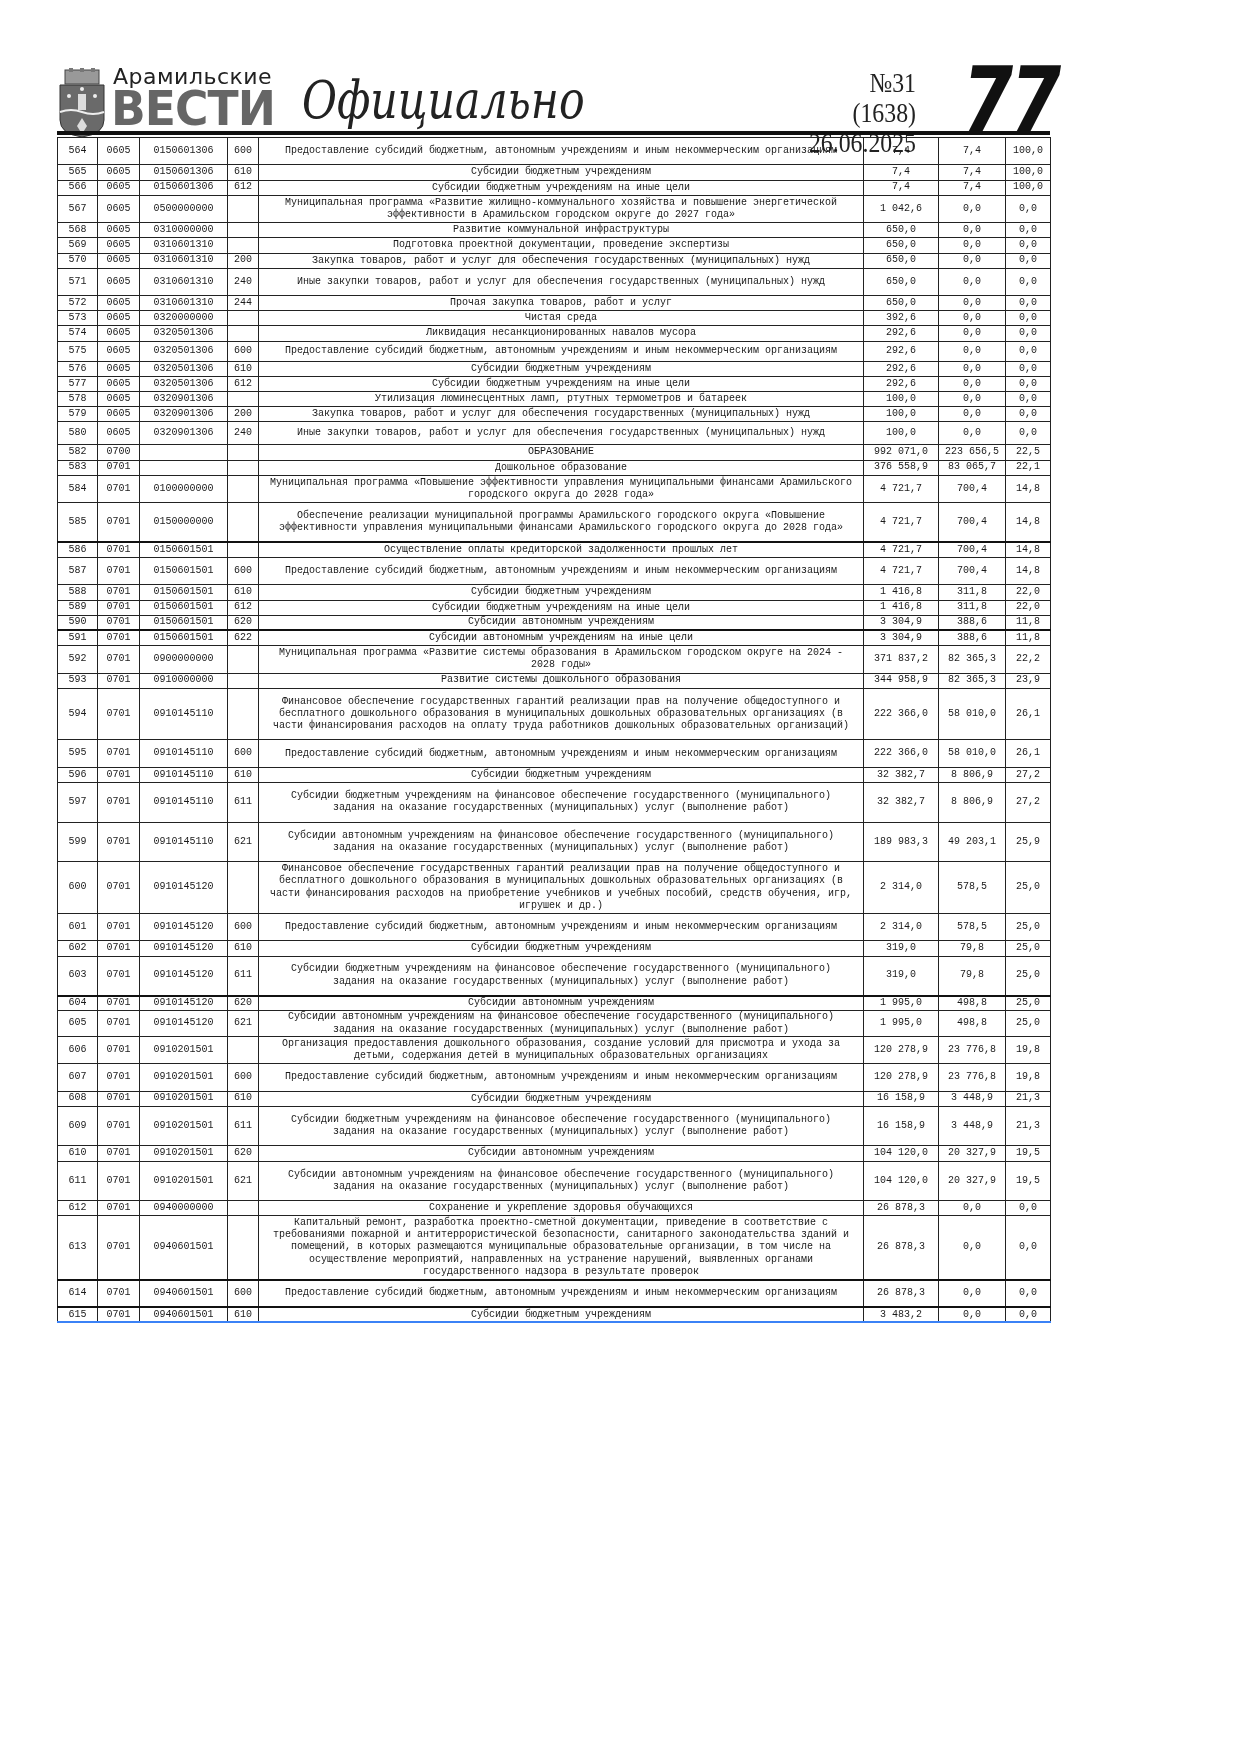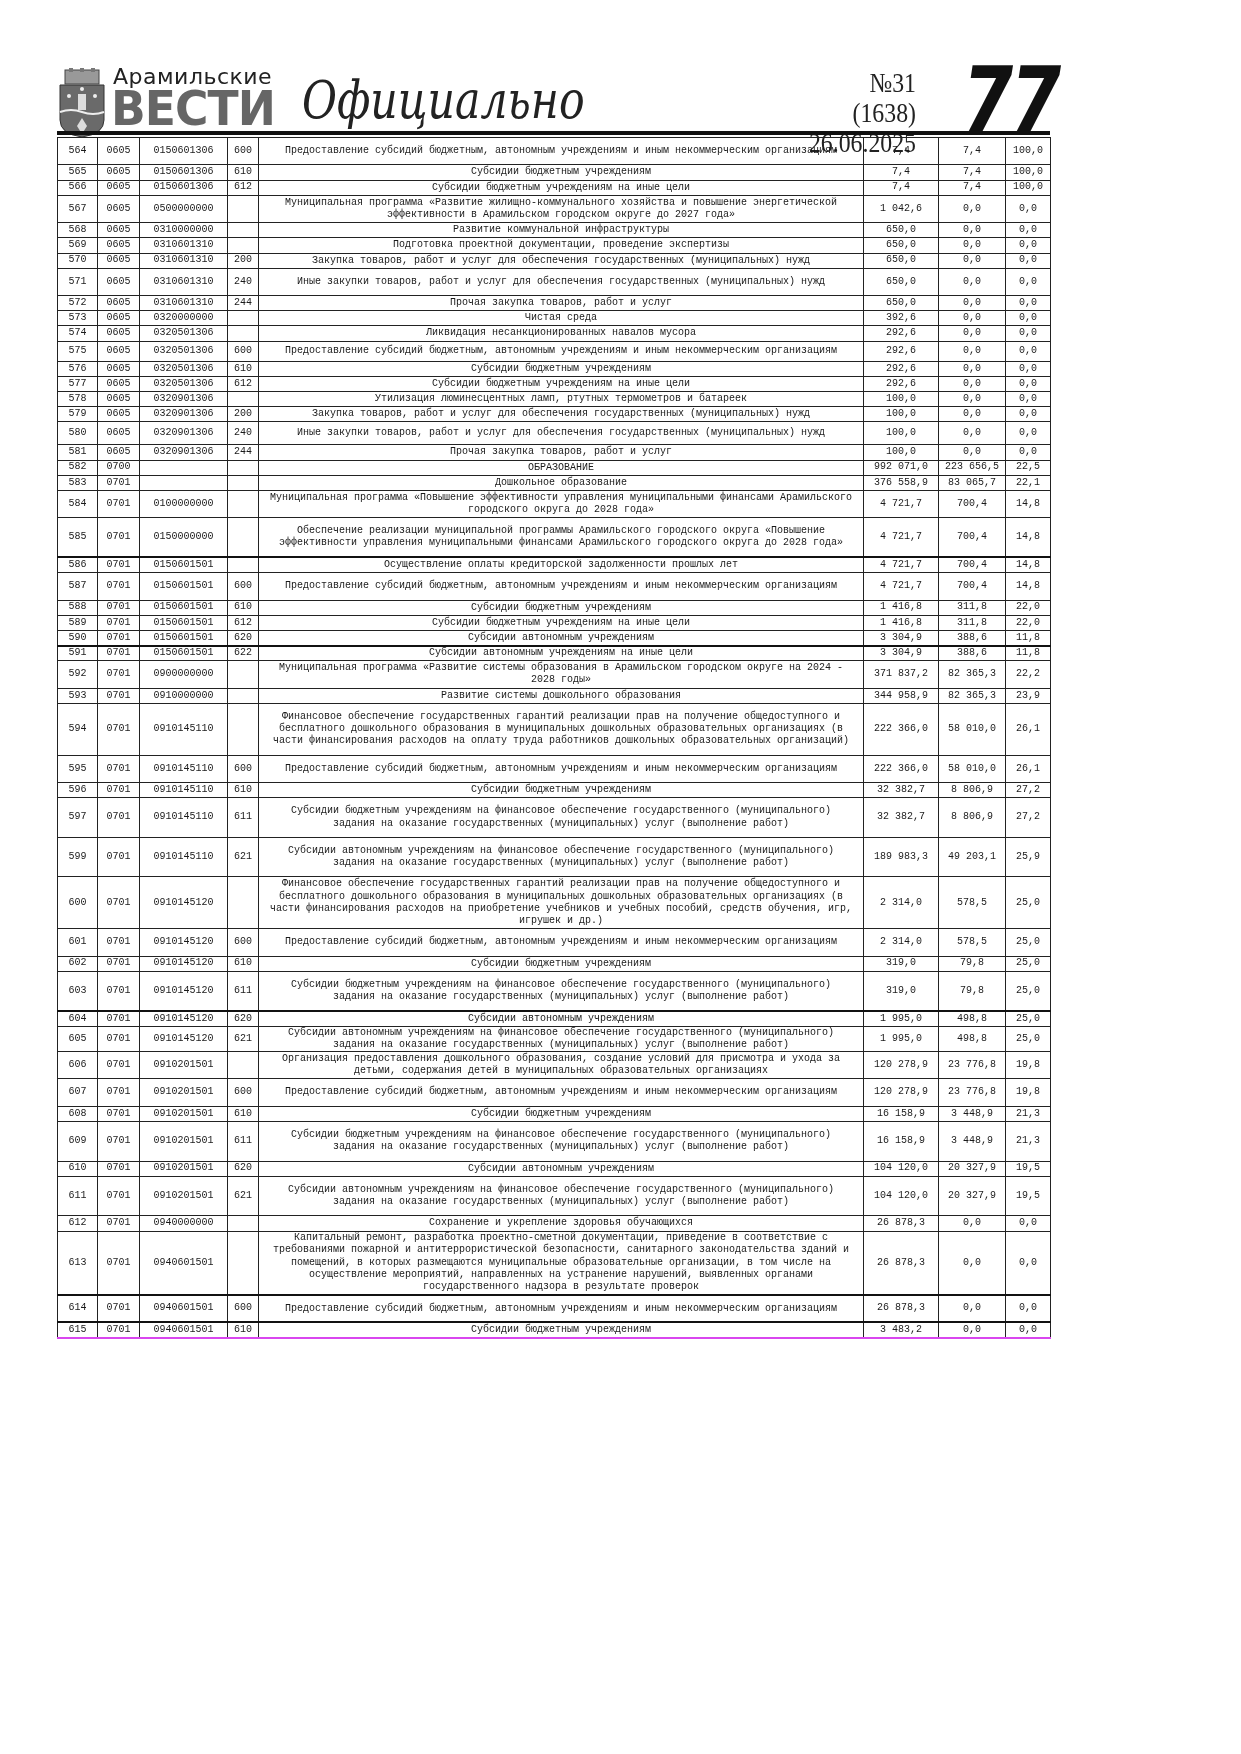--- a/index.html
+++ b/index.html
@@ -231,16 +231,6 @@
     <td>0,0</td>
   </tr>
       <tr style="height: 15.2px;">
-    <td>581</td>
-    <td>0605</td>
-    <td>0320901306</td>
-    <td>244</td>
-    <td class="desc">Прочая закупка товаров, работ и услуг</td>
-    <td>100,0</td>
-    <td>0,0</td>
-    <td>0,0</td>
-  </tr>
-      <tr style="height: 15.2px;">
     <td>582</td>
     <td>0700</td>
     <td></td>

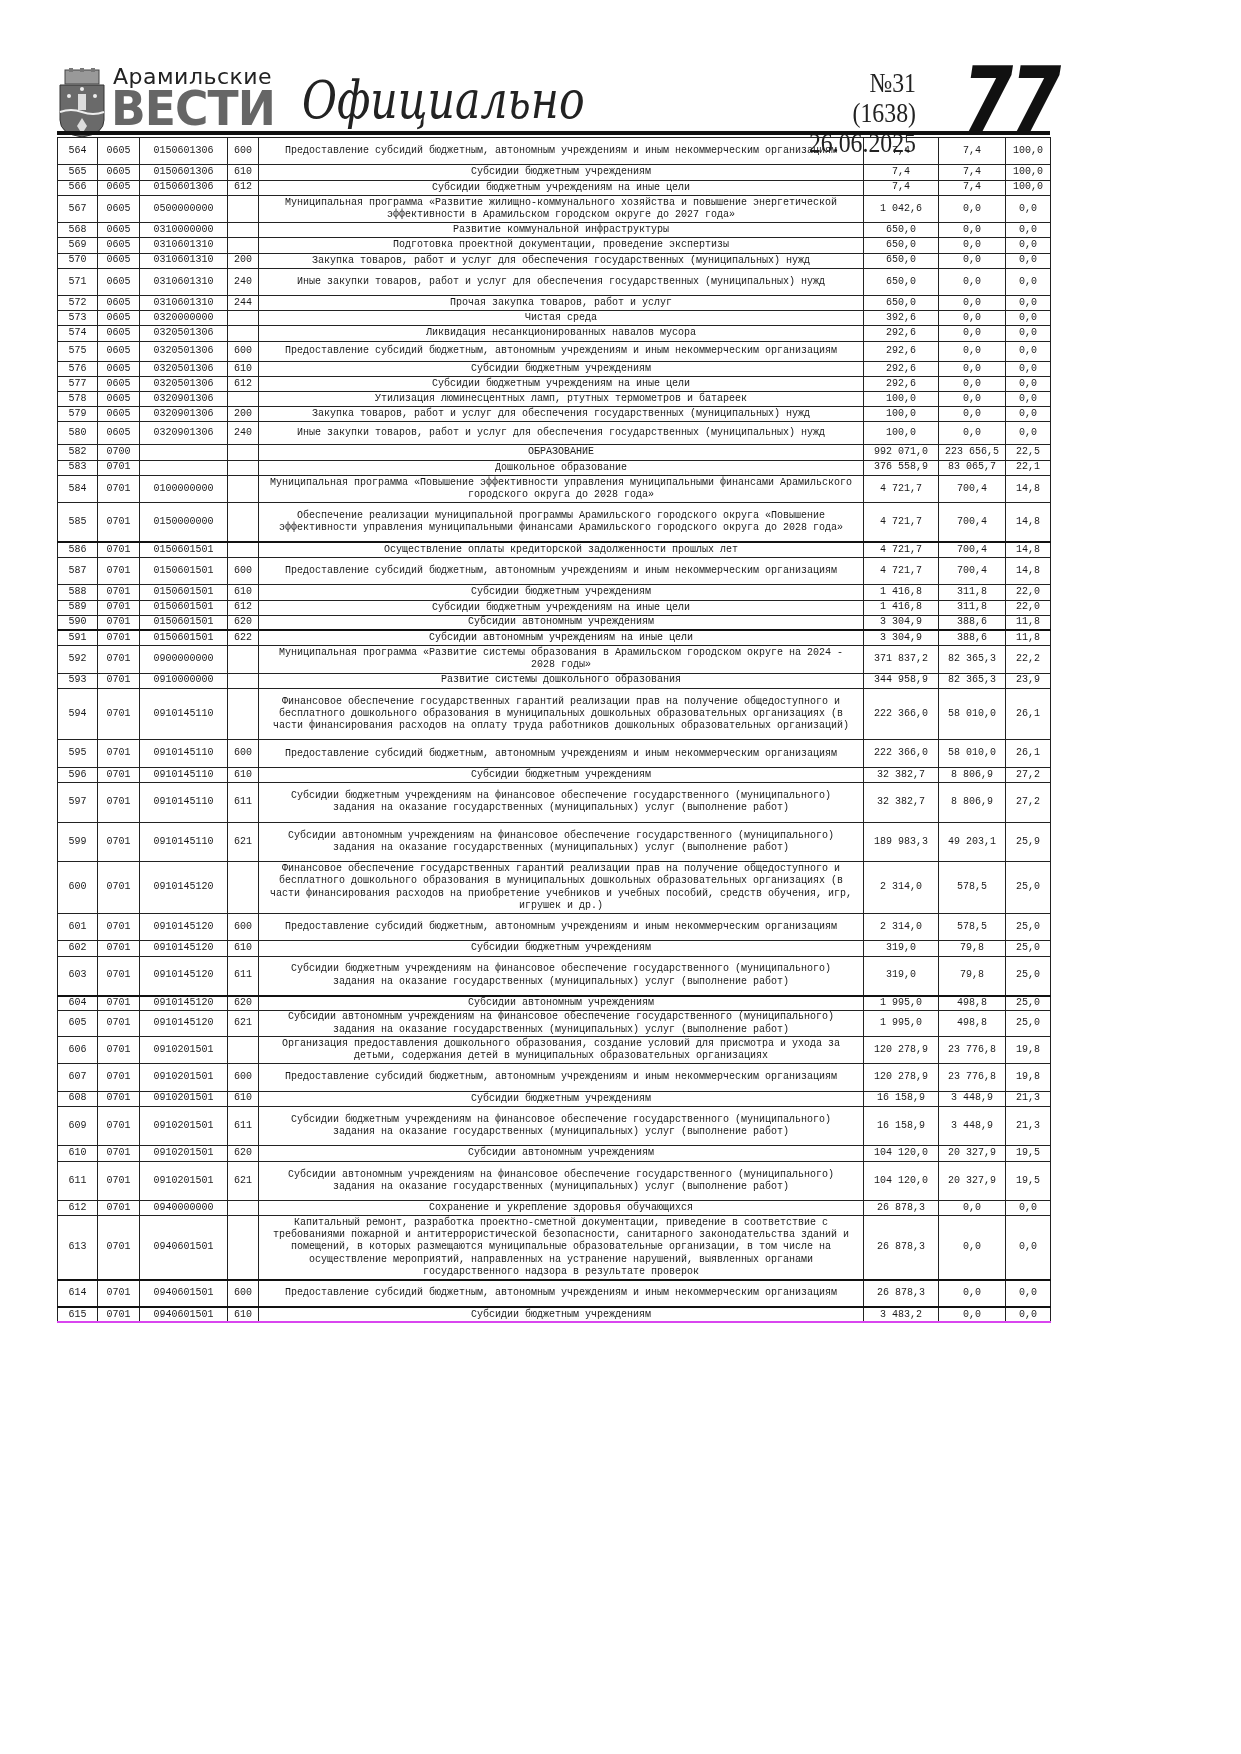--- a/index.html
+++ b/index.html
@@ -16,7 +16,7 @@
   table.budget td { border: 1px solid #222; padding: 0 2px; vertical-align: middle; text-align: center; overflow: hidden; white-space: nowrap; }
   table.budget td.desc { white-space: normal; padding: 0 10px; line-height: 12.2px; }
   table.budget tr.thick td { border-top: 2.5px solid #111; }
-  table.budget tr.last td { border-bottom: 2px solid #d946ef; }
+  table.budget tr.last td { border-bottom: 2px solid #3b82f6; }
   col.c1 { width: 40px; } col.c2 { width: 42px; } col.c3 { width: 88px; } col.c4 { width: 31px; }
   col.c5 { width: 605px; } col.c6 { width: 75px; } col.c7 { width: 67px; } col.c8 { width: 45px; }
 </style>

